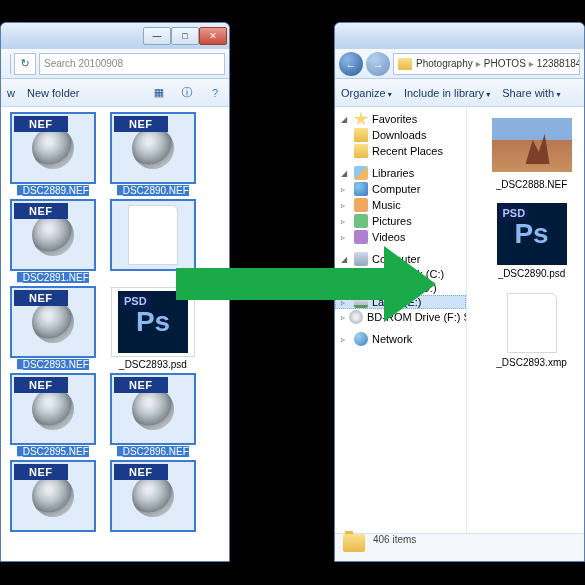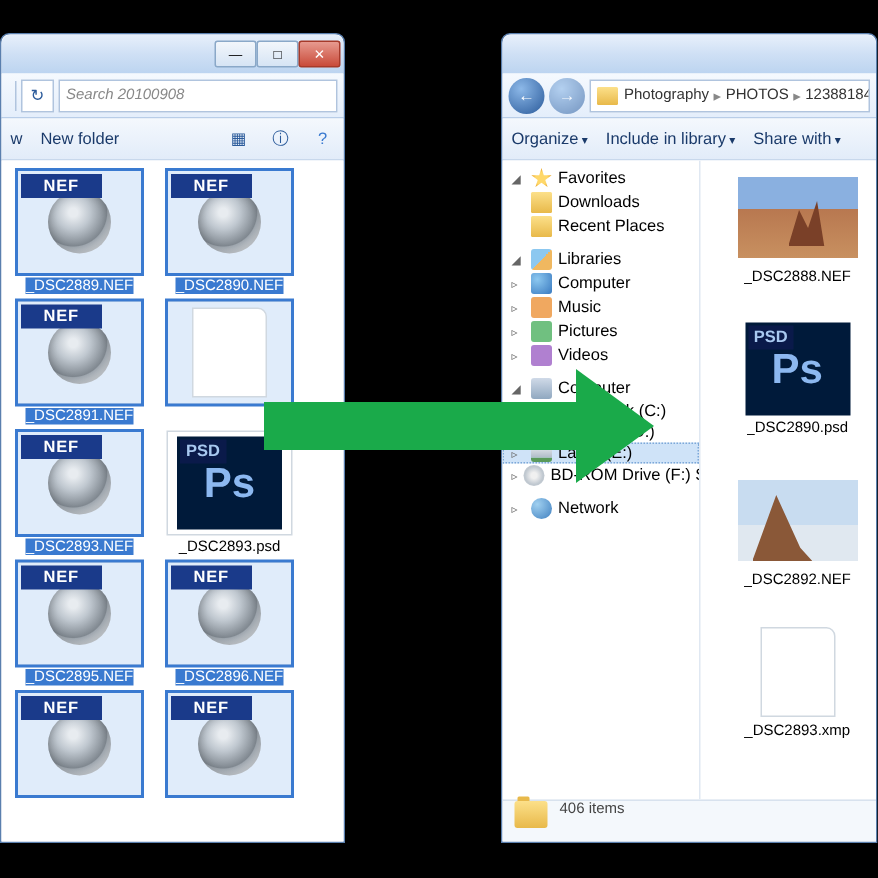--- a/index.html
+++ b/index.html
@@ -19,7 +19,7 @@
 .addrbox .crumb { color: #333; }
 .addrbox .sep { color: #888; margin: 0 3px; }
 .addrbox .fldicon { width: 14px; height: 12px; background: linear-gradient(to bottom,#fce08a,#e8b94a); border-radius: 1px; margin-right: 4px; flex-shrink: 0; }
-.searchbox { flex: 1; height: 22px; background: #fff; border: 1px solid #b0c4de; display: flex; align-items: center; padding: 0 4px; color: #888; font-style: italic; font-size: 10px; text-align: center; }
+.searchbox { flex: 1; height: 22px; background: #fff; border: 1px solid #b0c4de; display: flex; align-items: center; padding: 0 4px; color: #888; font-size: 10px; text-align: center; }
 .reload { width: 22px; height: 22px; border: 1px solid #b0c4de; background: #fff; display: flex; align-items: center; justify-content: center; color: #2a5a9a; font-size: 11px; }
 
 .toolbar { height: 28px; background: linear-gradient(to bottom,#f4f8fd,#e2ecf9); border-bottom: 1px solid #c8d8ec; display: flex; align-items: center; padding: 0 6px; gap: 12px; font-size: 11px; color: #1a3a6a; }

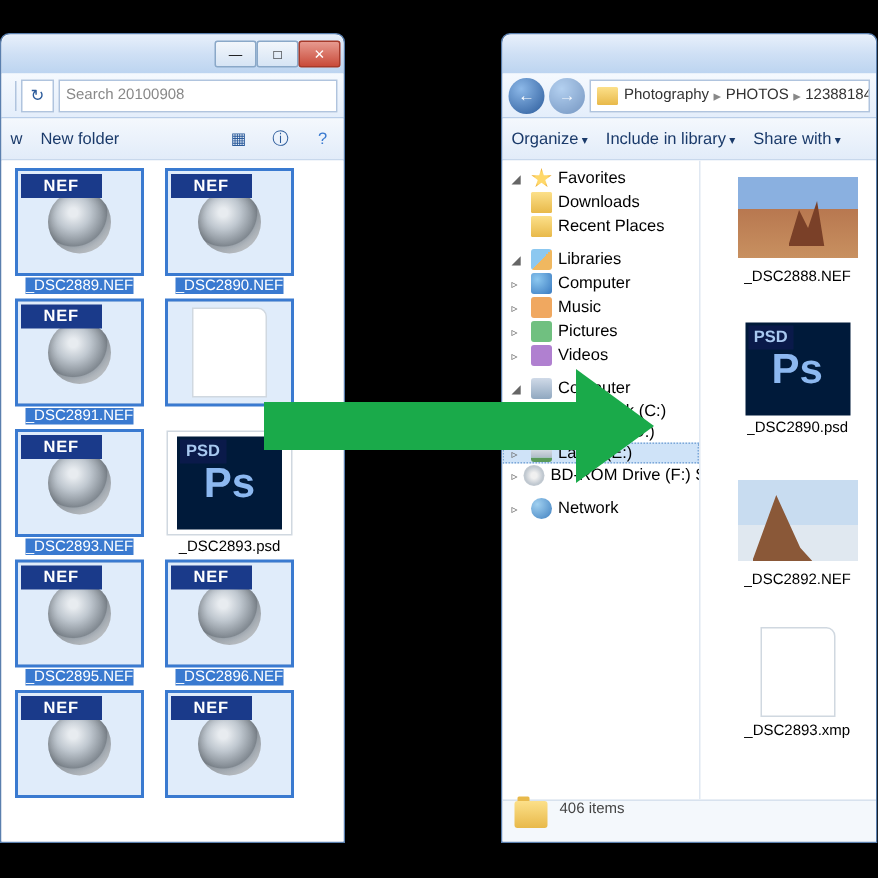--- a/index.html
+++ b/index.html
@@ -64,7 +64,7 @@
 .photo2 { width: 80px; height: 54px; background: linear-gradient(to bottom,#c8dcf0 55%,#e0e8f0 55%); position: relative; }
 .photo2::after { content: ""; position: absolute; left: 10px; top: 10px; width: 40px; height: 44px; background: #8a5838; clip-path: polygon(0 100%, 40% 0, 80% 80%, 100% 100%); }
 
-.grid2 { display: flex; flex-wrap: wrap; gap: 24px 6px; align-content: flex-start; padding-left: 12px; }
+.grid2 { display: flex; flex-wrap: wrap; gap: 12px 6px; align-content: flex-start; padding-left: 12px; }
 .grid2 .thumb { width: 100px; }
 .grid2 .tbox { width: 88px; height: 64px; border: none; }
 

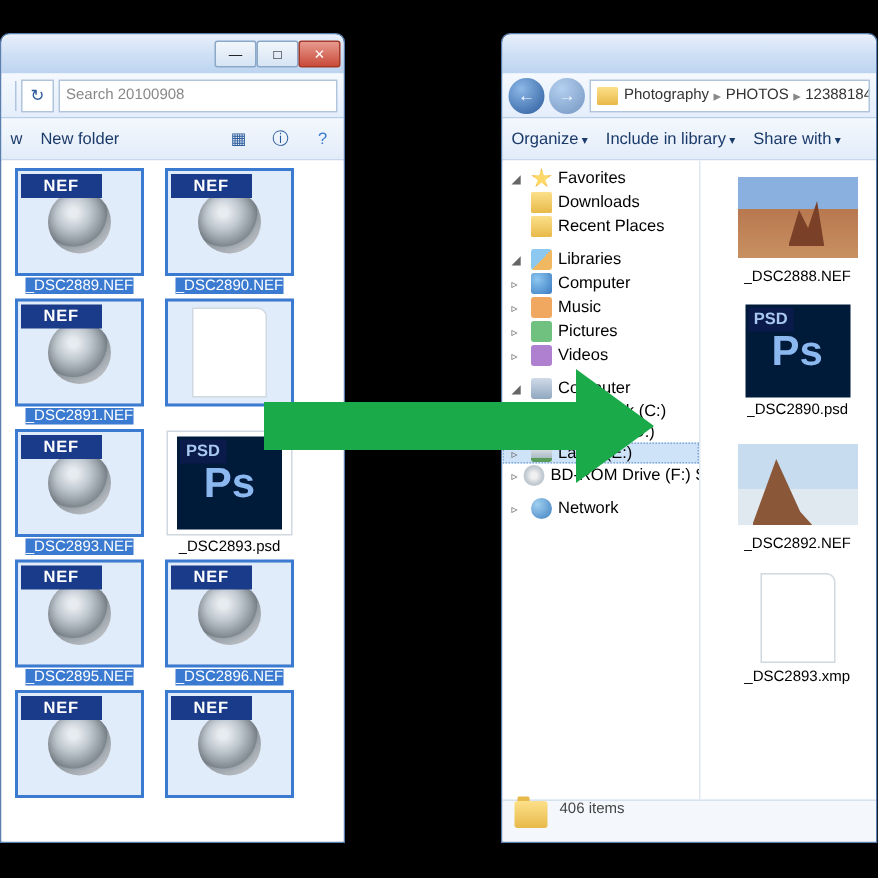--- a/index.html
+++ b/index.html
@@ -293,12 +293,6 @@
           </div>
           <div class="thumb">
             <div class="tbox">
-              <div class="photo2"></div>
-            </div>
-            <div class="tname">_DSC2892.NEF</div>
-          </div>
-          <div class="thumb">
-            <div class="tbox">
               <div class="blank"></div>
             </div>
             <div class="tname">_DSC2893.xmp</div>

